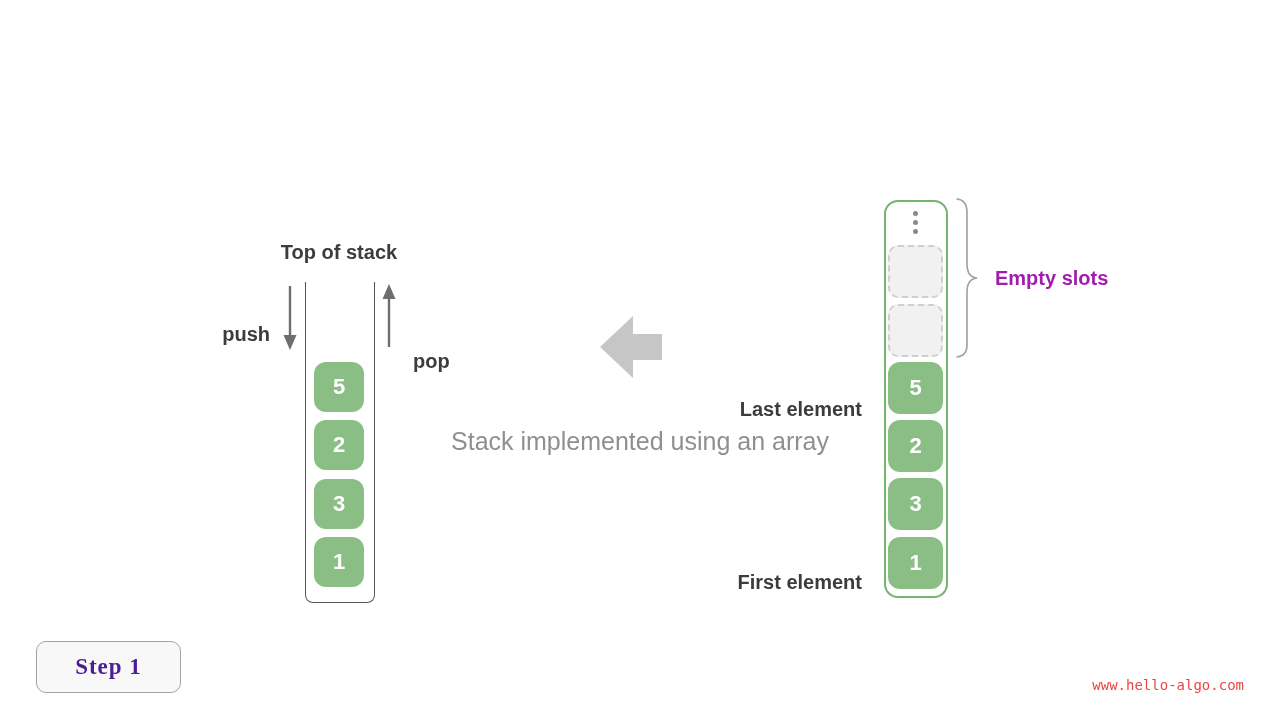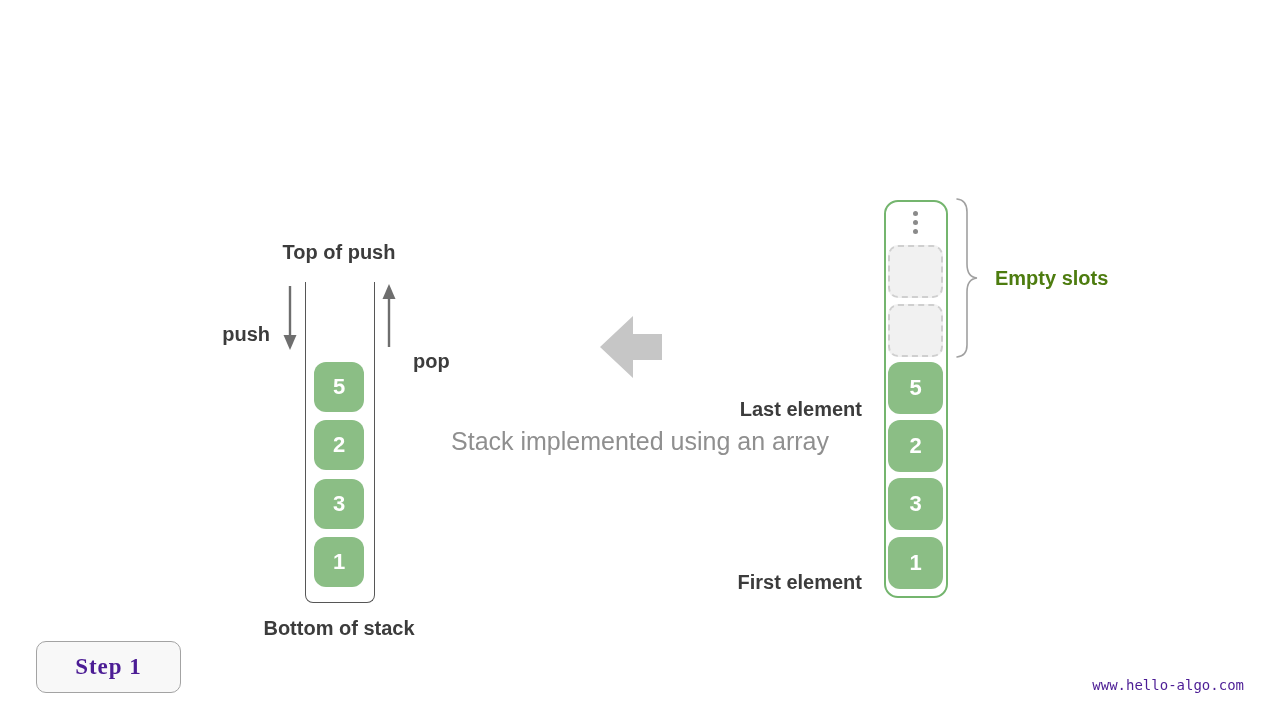--- a/index.html
+++ b/index.html
@@ -51,7 +51,7 @@
 
 <div class="canvas">
 
-  <div class="abs lbl center" style="left:239px;top:240px;width:200px;">Top of push</div>
+  <div class="abs lbl center" style="left:239px;top:240px;width:200px;">Top of stack</div>
 
   <div class="abs stack-container"></div>
 

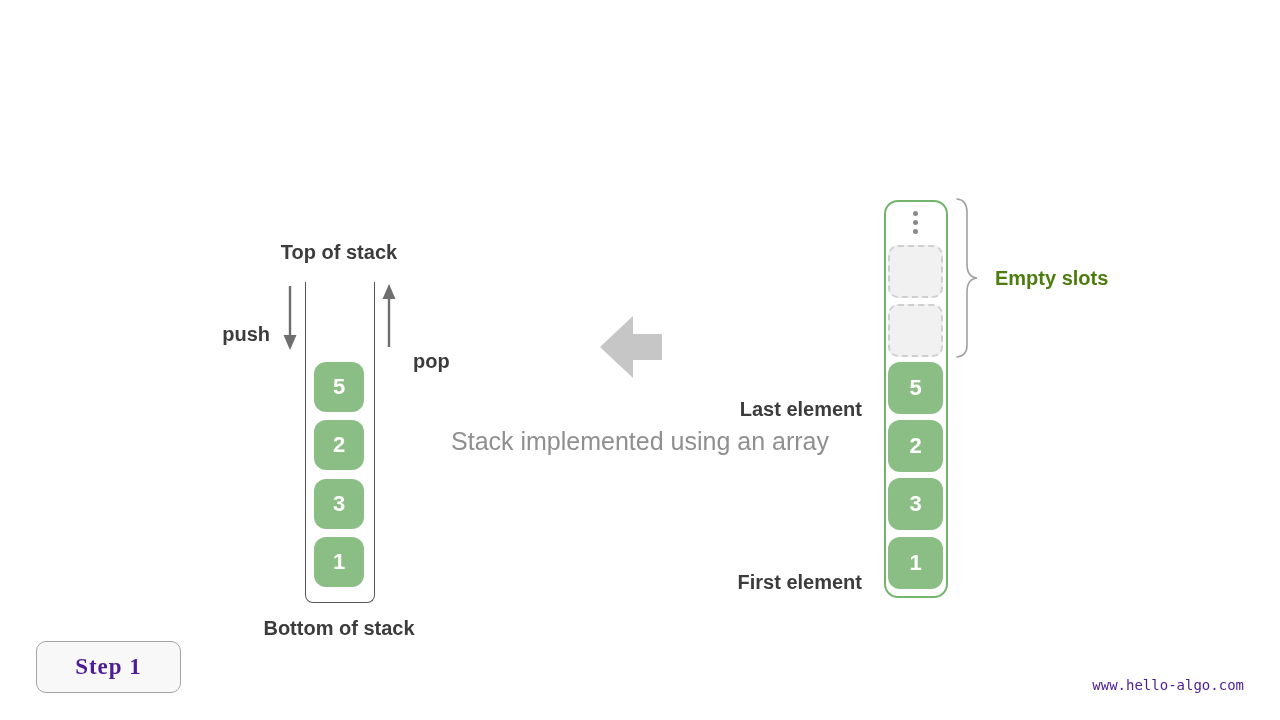--- a/index.html
+++ b/index.html
@@ -8,7 +8,7 @@
   .abs{position:absolute;}
   .lbl{font-family:"Liberation Sans",sans-serif;font-weight:bold;font-size:20px;color:#3c3c3c;
        line-height:24px;white-space:nowrap;}
-  .lbl-gray{color:#4d7c0f;}
+  .lbl-gray{color:#a21caf;}
   .caption{font-family:"Liberation Sans",sans-serif;font-weight:400;font-size:25px;color:#8f8f8f;
            text-align:center;white-space:nowrap;}
   .center{text-align:center;}

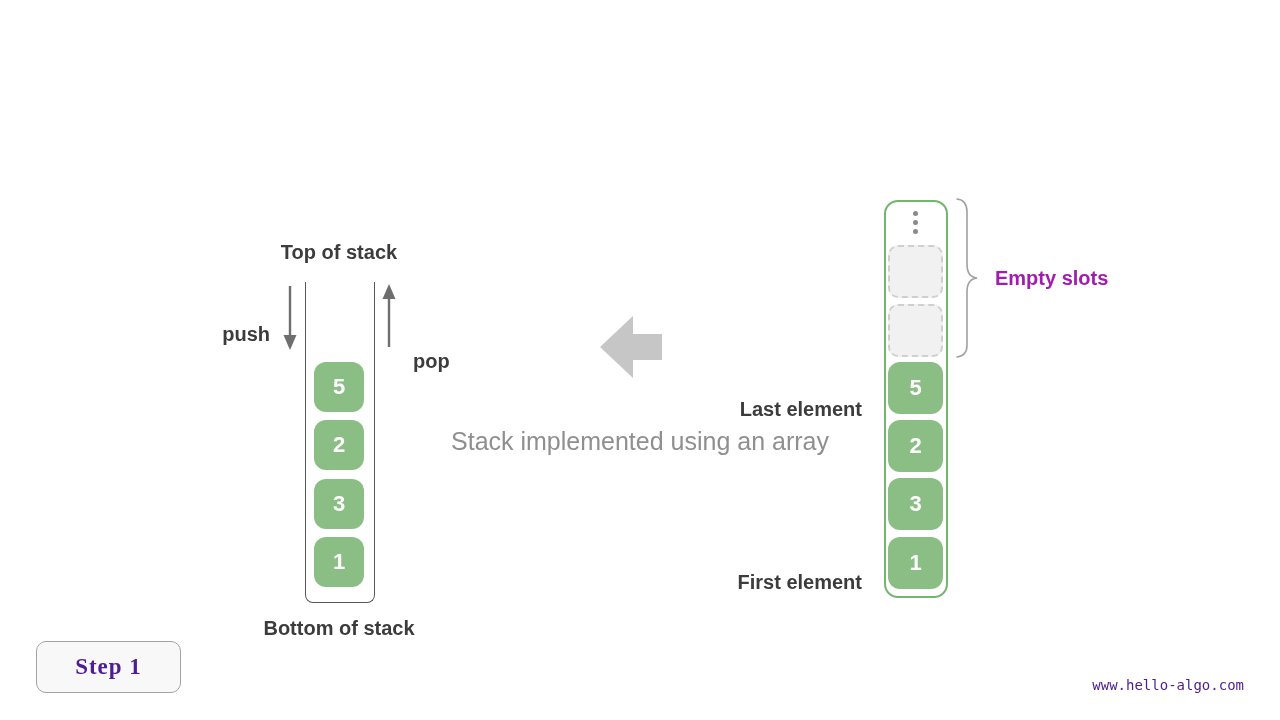--- a/index.html
+++ b/index.html
@@ -63,7 +63,6 @@
   <div class="abs lbl right" style="left:190px;top:306px;width:80px;">push</div>
   <div class="abs lbl" style="left:413px;top:306px;width:80px;margin-top:43px;">pop</div>
 
-  <div class="abs lbl center" style="left:239px;top:616px;width:200px;">Bottom of stack</div>
 
   <div class="abs caption" style="left:420px;top:427px;width:440px;">Stack implemented using an array</div>
 

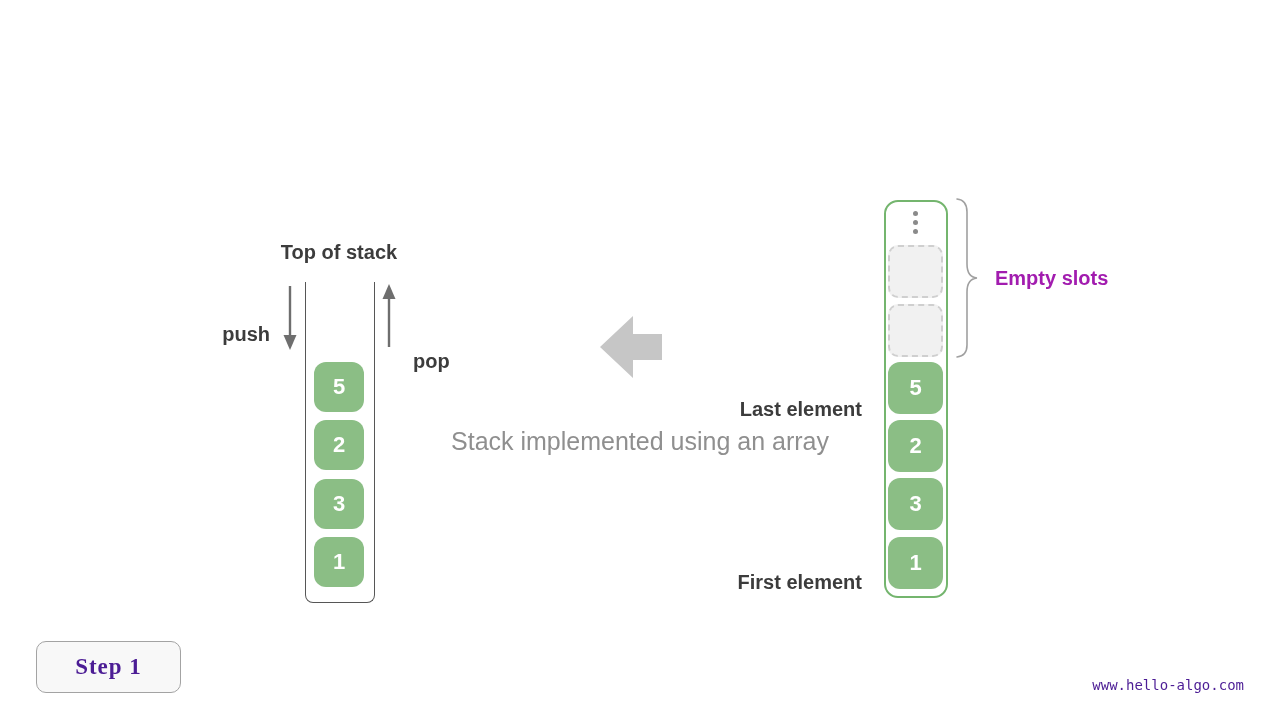--- a/index.html
+++ b/index.html
@@ -42,7 +42,7 @@
         color:#4c1d95;letter-spacing:1px;}
 
   .watermark{right:36px;top:677px;font-family:"DejaVu Sans Mono",monospace;
-        font-size:14px;color:#4c1d95;}
+        font-size:14px;color:#ef4444;}
 
   svg.overlay{position:absolute;left:0;top:0;pointer-events:none;}
 </style>

